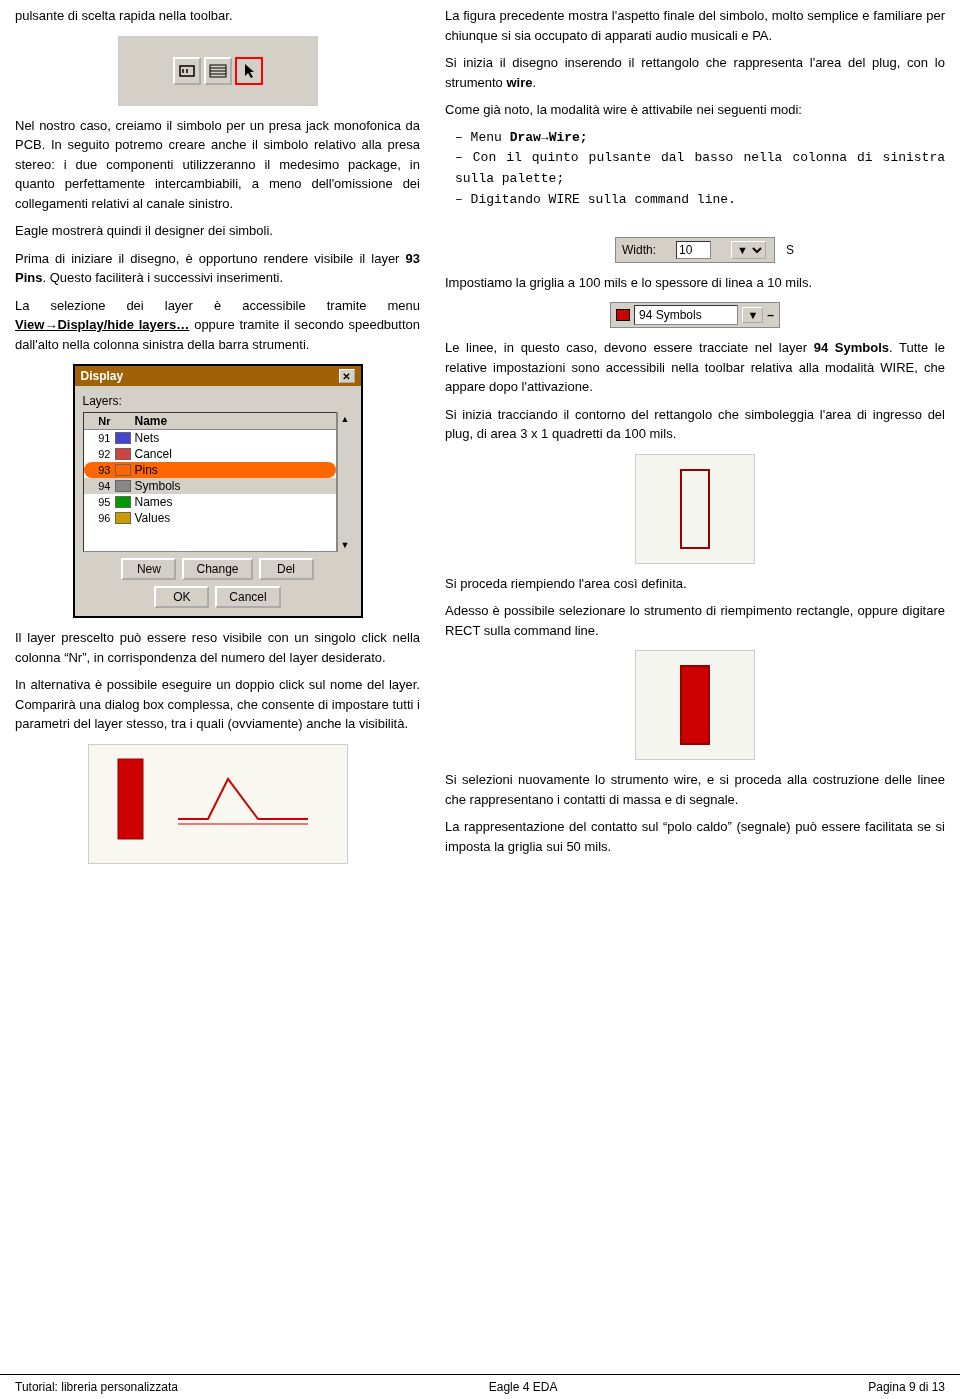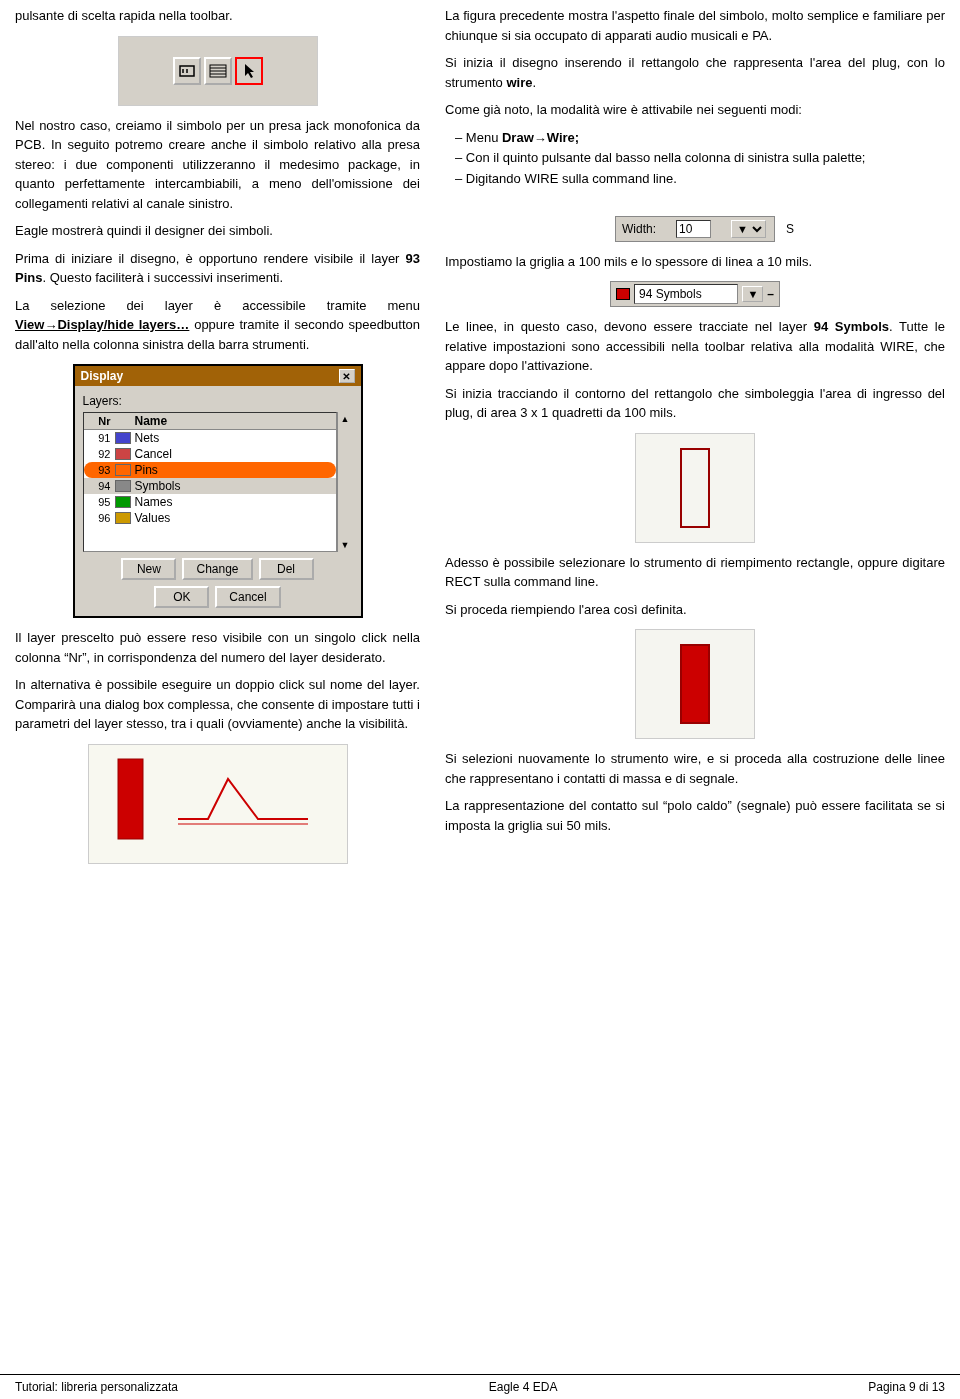--- a/index.html
+++ b/index.html
@@ -42,6 +42,7 @@
       list-style: none;
       padding-left: 10px;
       margin-bottom: 26px;
+      font-family: Liberation Mono, monospace;
     }
     ul.dash-list li {
       line-height: 1.6;

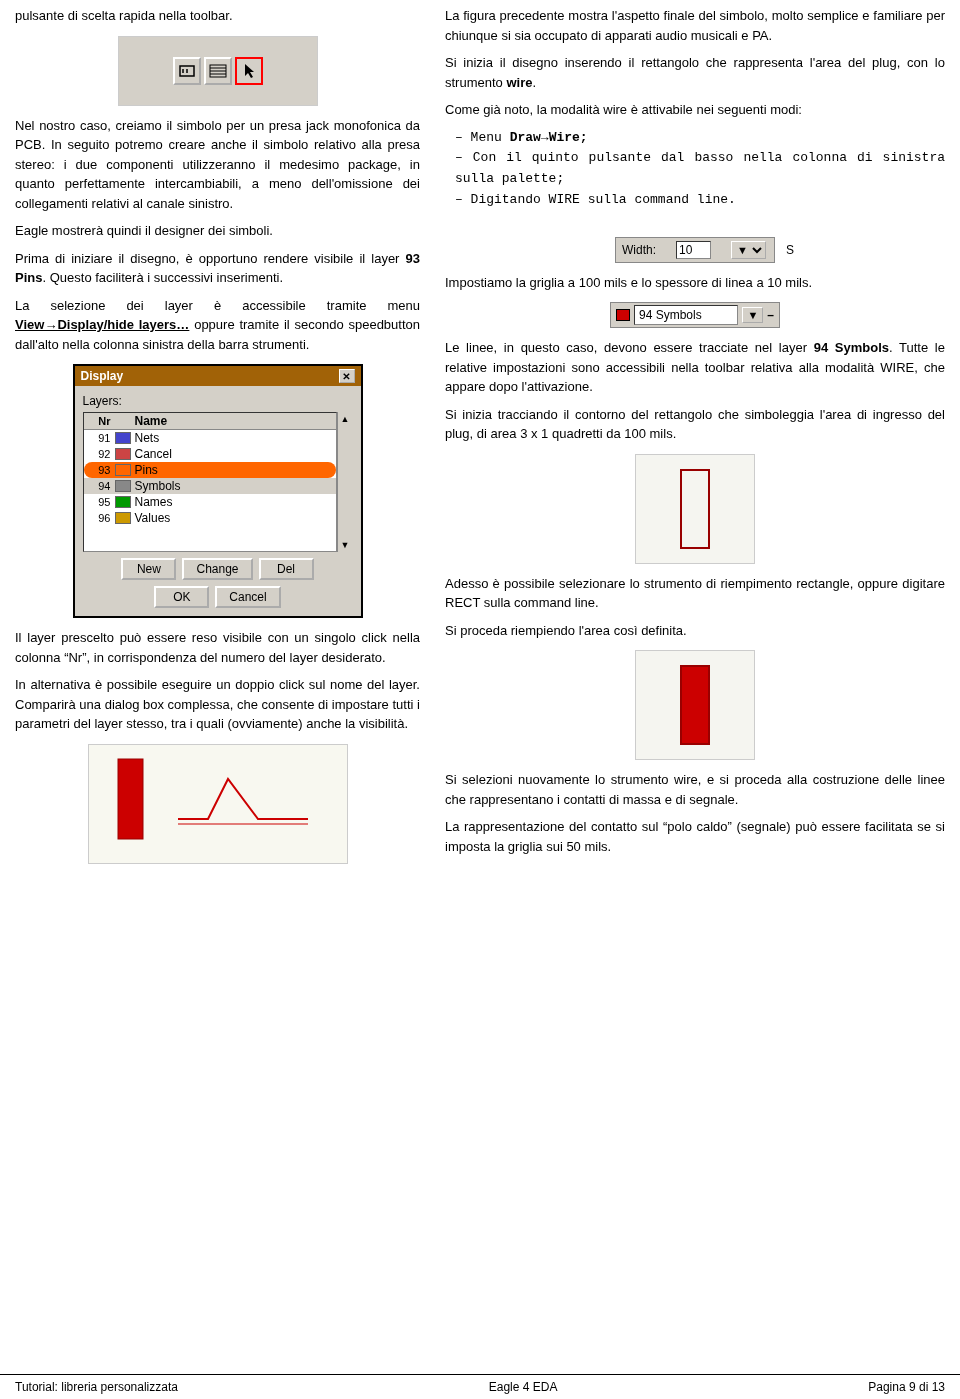--- a/index.html
+++ b/index.html
@@ -462,9 +462,9 @@
         </div>
       </div>
 
+      <p>Si proceda riempiendo l'area così definita.</p>
+
       <p>Adesso è possibile selezionare lo strumento di riempimento rectangle, oppure digitare RECT sulla command line.</p>
-
-      <p>Si proceda riempiendo l'area così definita.</p>
 
       <div class="image-container">
         <div class="rect-preview" style="width:120px; height:110px;">

